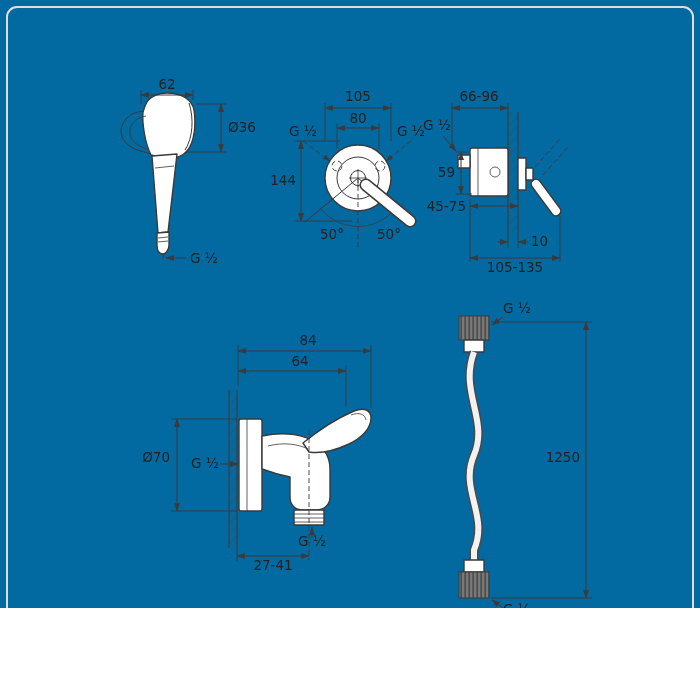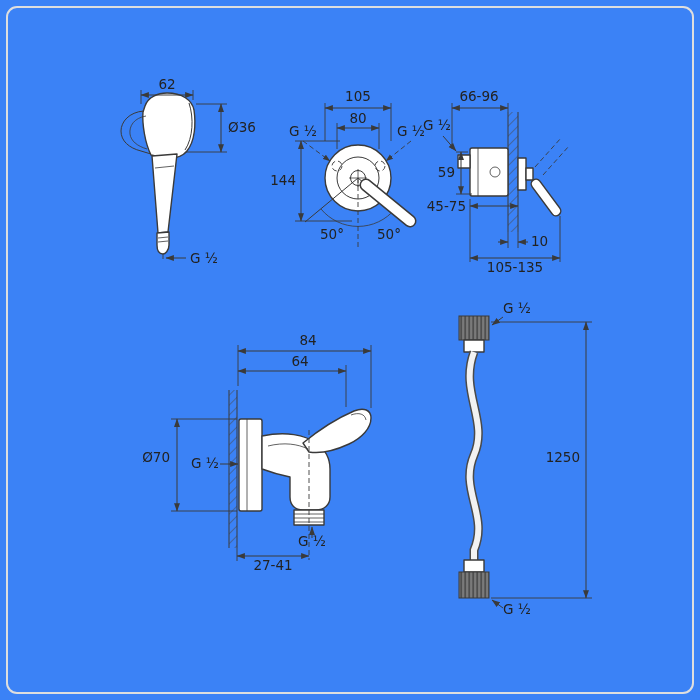--- a/index.html
+++ b/index.html
@@ -3,7 +3,7 @@
 <meta charset="utf-8">
 <style>
   html,body{margin:0;padding:0;background:#ffffff;}
-  .stage{width:700px;height:700px;position:relative;background:#3b82f6;}
+  .stage{width:700px;height:608px;position:relative;background:#0369a1;}
   svg{display:block;}
   .outline{fill:#ffffff;stroke:#3a3a3a;stroke-width:1.4;stroke-linejoin:round;}
   .thin{fill:none;stroke:#3a3a3a;stroke-width:1;}

